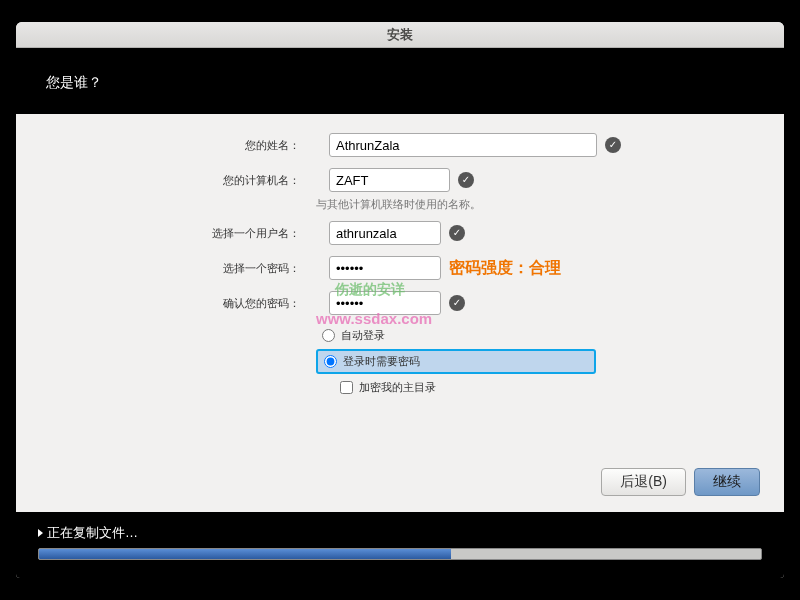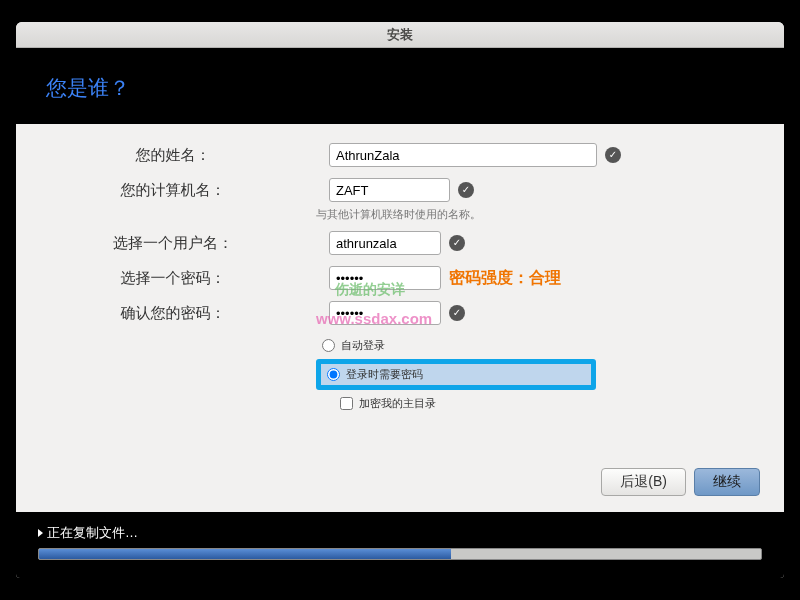--- a/index.html
+++ b/index.html
@@ -38,9 +38,9 @@
 }
 .header {
   background: #000;
-  color: #3b82f6;
+  color: #ffffff;
   padding: 26px 30px 22px;
-  font-size: 21px;
+  font-size: 14px;
 }
 .form-area {
   flex: 1;

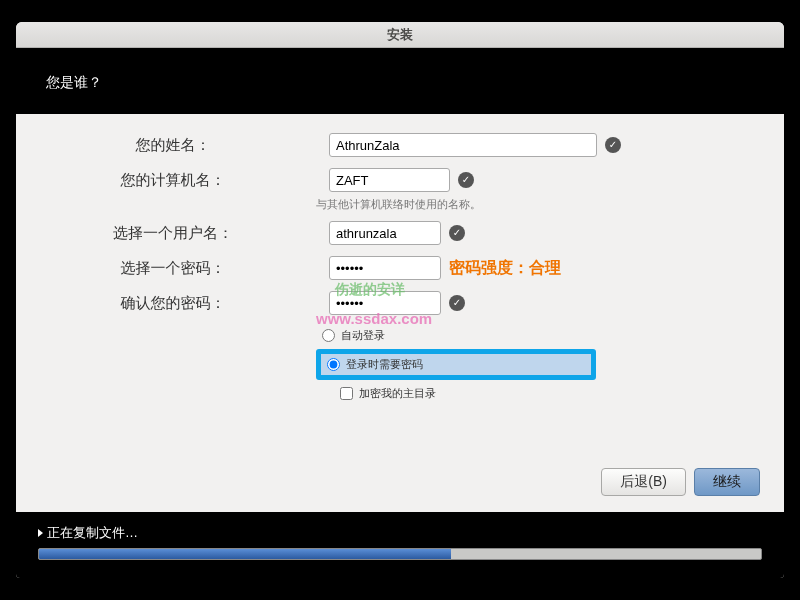--- a/index.html
+++ b/index.html
@@ -55,10 +55,10 @@
 }
 .label {
   width: 262px;
-  text-align: center;
+  text-align: right;
   padding-right: 8px;
   color: #333;
-  font-size: 15px;
+  font-size: 11px;
 }
 .field {
   display: flex;

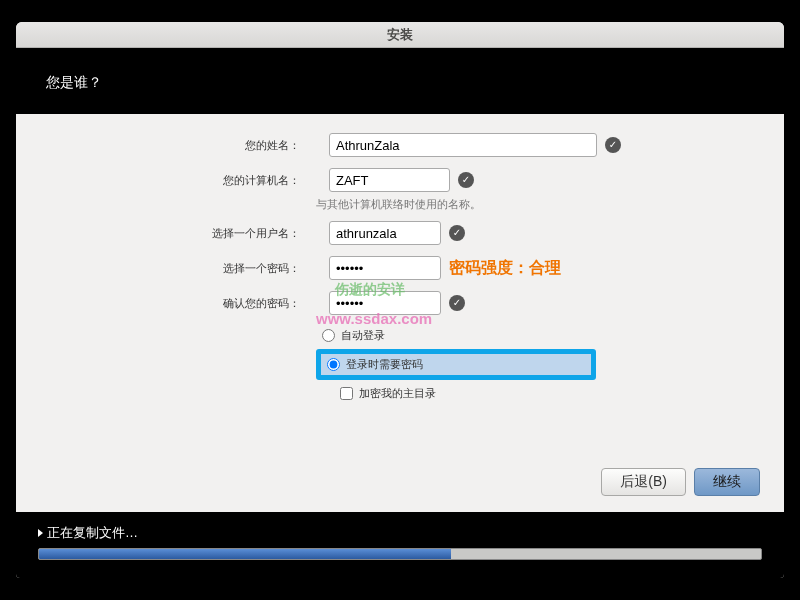--- a/index.html
+++ b/index.html
@@ -134,7 +134,7 @@
 }
 .radio-row.selected {
   background: #bfd6ed;
-  border: 5px solid #0ea5e9;
+  border: 2px solid #0ea5e9;
   width: 280px;
 }
 .radio-row input, .check-row input {

